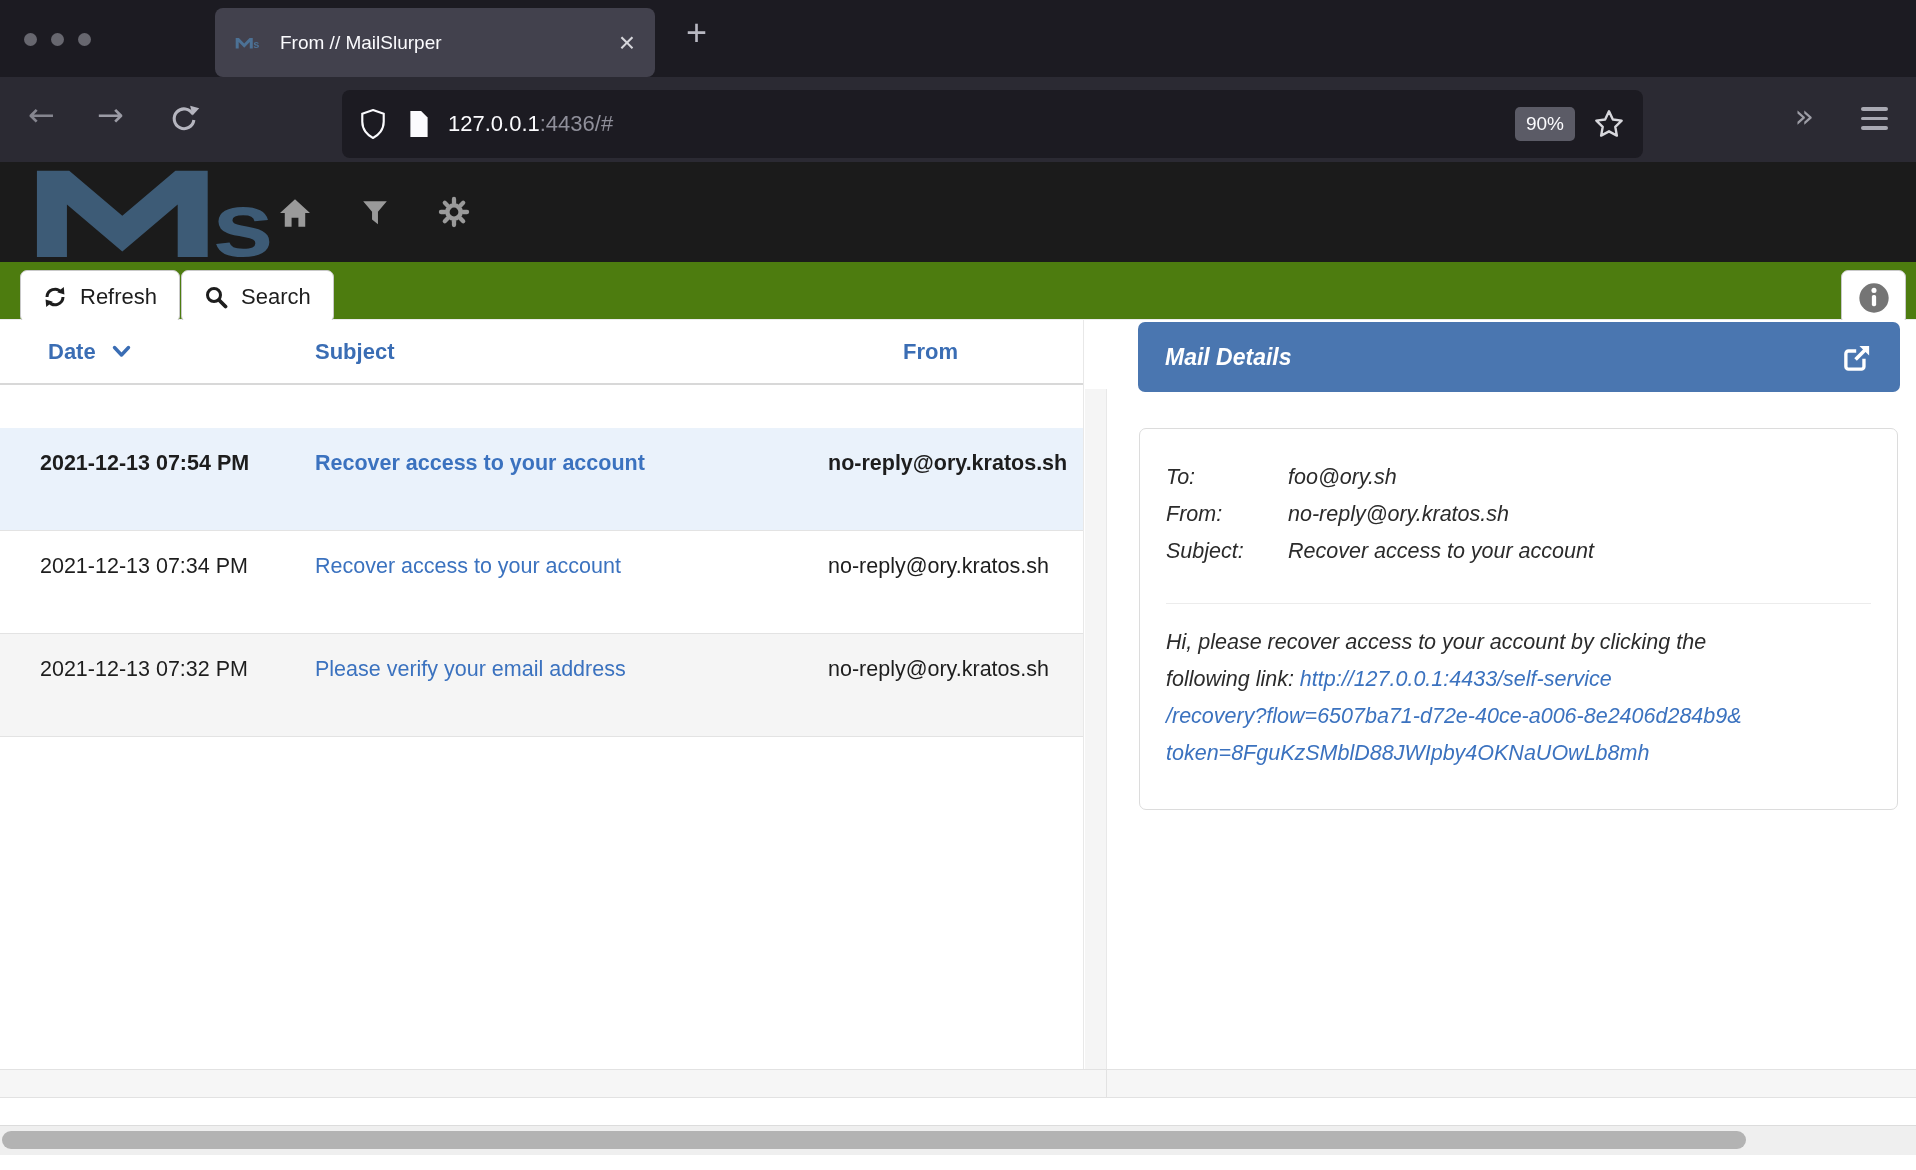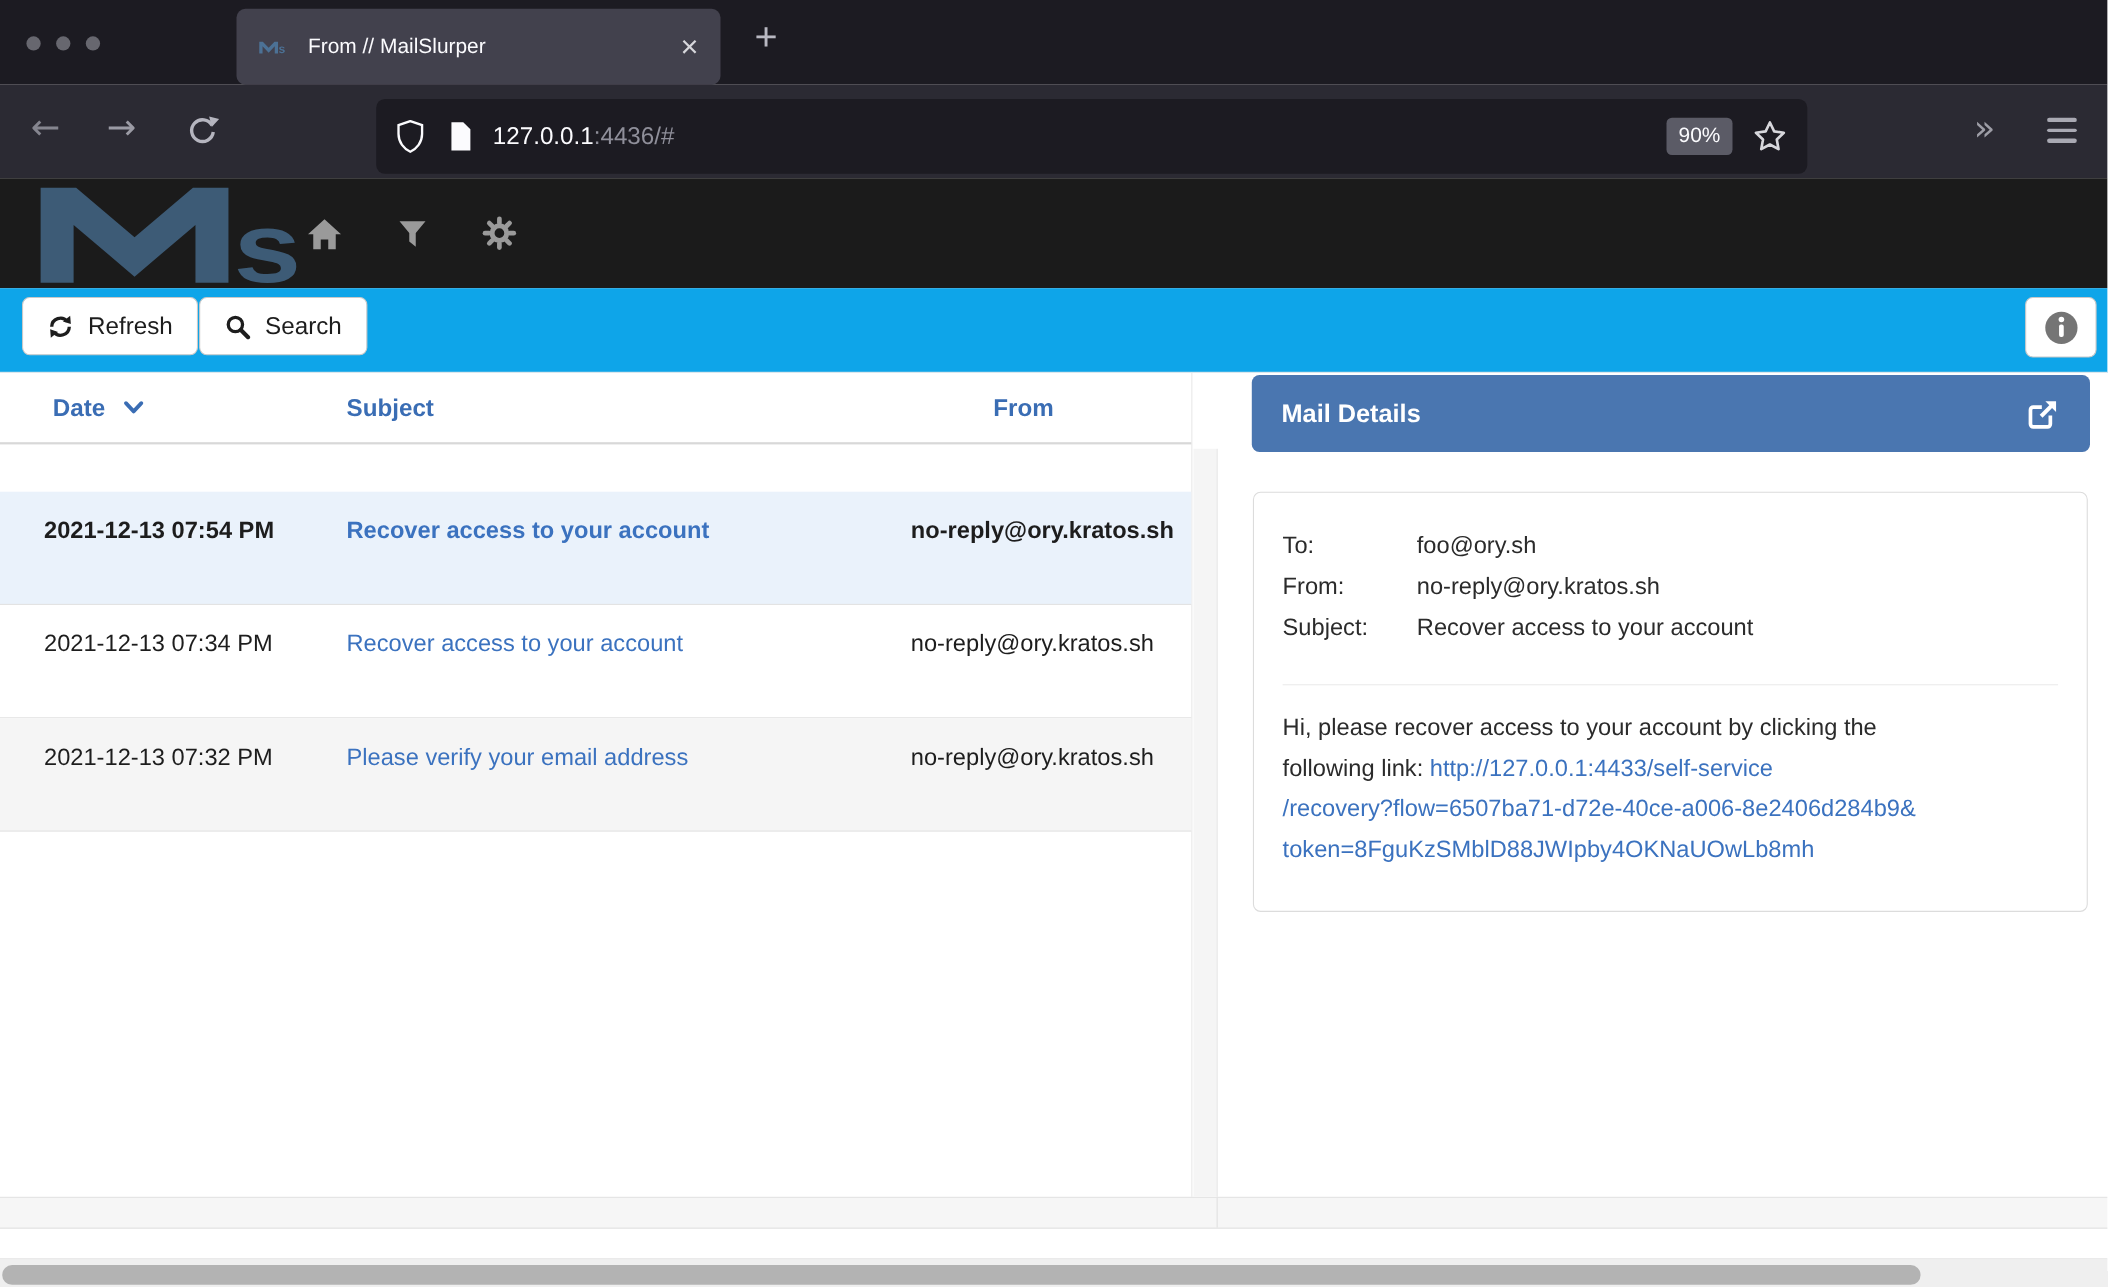--- a/index.html
+++ b/index.html
@@ -43,7 +43,7 @@
   .hdr-gear{left:438px;top:34px;}
 
   
-  .toolbar{position:relative;height:77px;background:#0ea5e9;border-bottom:1px solid #ececec;box-sizing:border-box;}
+  .toolbar{position:relative;height:58px;background:#4d7c0f;border-bottom:1px solid #ececec;box-sizing:border-box;}
   .btn{position:absolute;top:8px;height:53px;background:#fff;border:1px solid #c9c9c9;border-radius:7px;
        display:flex;align-items:center;gap:13px;font-size:22px;color:#1d1d1d;padding:0 22px;box-sizing:border-box;cursor:pointer;}
   .btn-refresh{left:20px;}

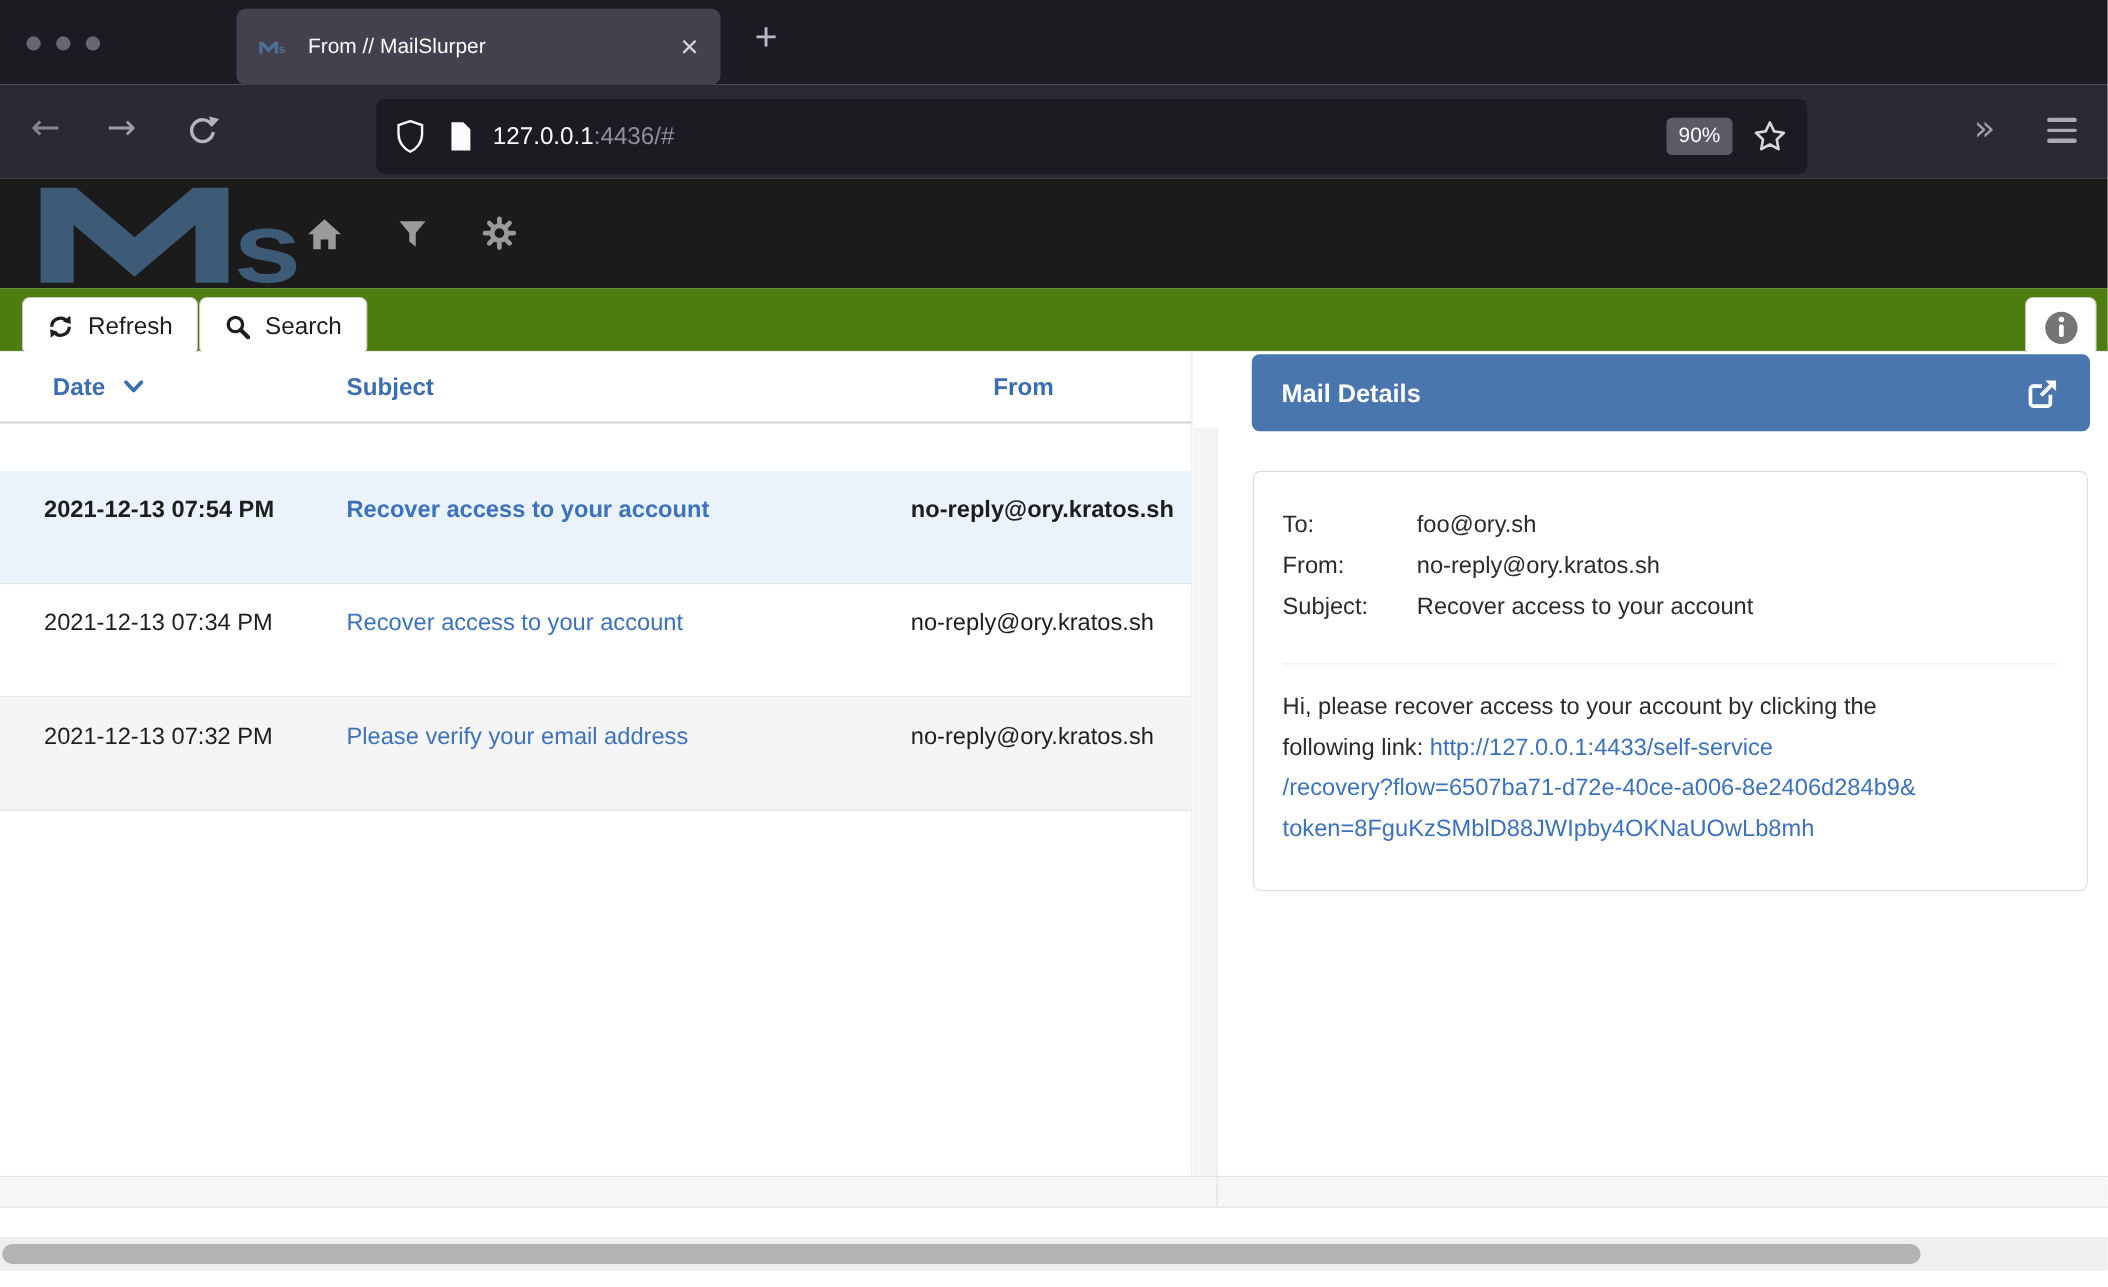--- a/index.html
+++ b/index.html
@@ -54,7 +54,7 @@
   .content{position:relative;height:750px;background:#fff;border-bottom:1px solid #e2e2e2;box-sizing:border-box;}
   .list-panel{position:absolute;left:0;top:0;width:1084px;height:100%;border-right:1px solid #e8e8e8;box-sizing:border-box;}
   .gap-strip{position:absolute;left:1085px;top:69px;width:21px;height:680px;background:#f5f5f5;border-right:1px solid #e8e8e8;}
-  .details-panel{position:absolute;left:1107px;top:0;right:0;height:100%;}
+  .details-panel{position:absolute;left:1107px;top:0;right:0;height:100%;font-style:italic;}
 
   .list-header{height:65px;display:grid;grid-template-columns:267px 513px 1fr;padding-left:48px;
                align-items:center;border-bottom:2px solid #d8d8d8;box-sizing:border-box;

